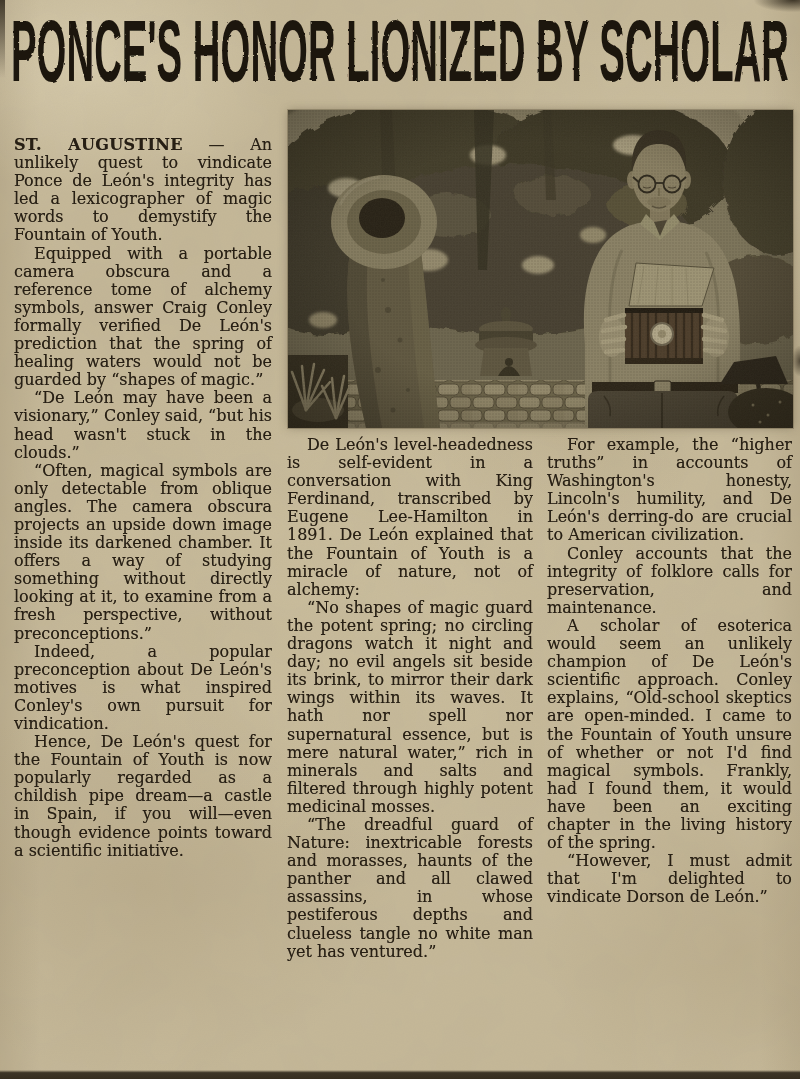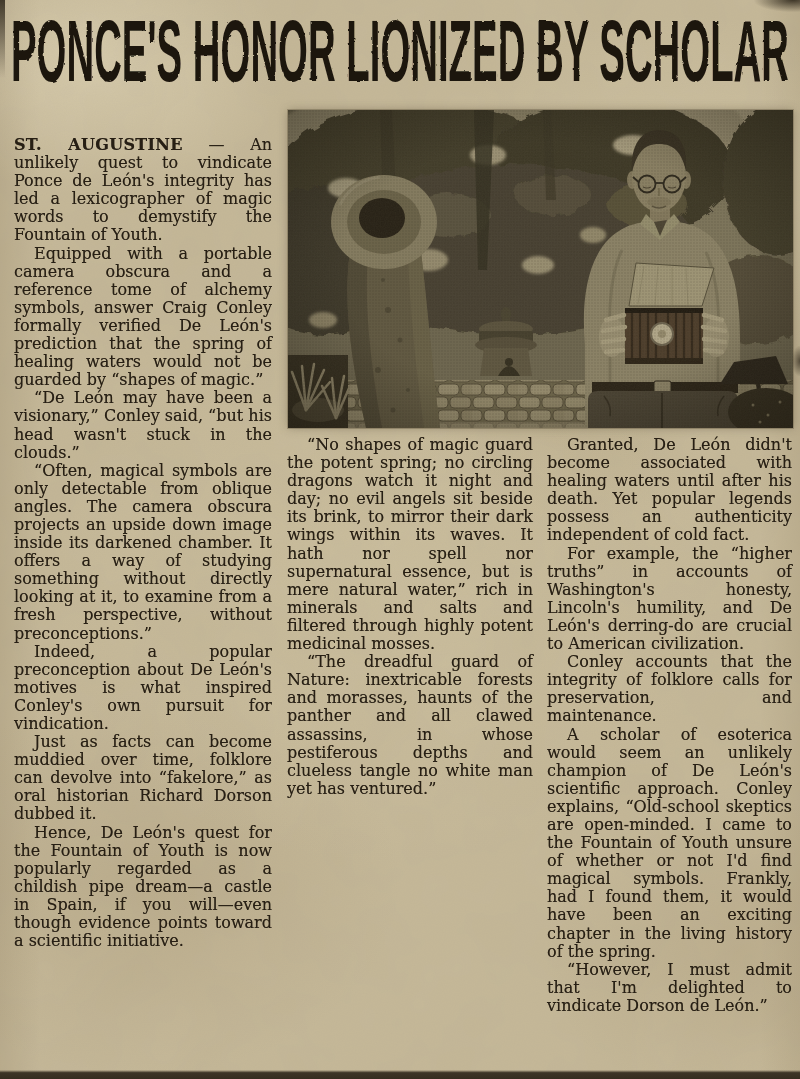--- a/index.html
+++ b/index.html
@@ -296,6 +296,7 @@
       <p class="para indent"><span>Hence, De León's quest for the Fountain of Youth is now popularly regarded as a childish pipe dream—a castle in Spain, if you will—even though evidence points toward a scientific initiative.</span></p>
     </section>
   <section class="col col2">
+      <p class="para indent"><span>De León's level-headedness is self-evident in a conversation with King Ferdinand, transcribed by Eugene Lee-Hamilton in 1891.  De León explained that the Fountain of Youth is a miracle of nature, not of alchemy:</span></p>
       <p class="para indent"><span>“No shapes of magic guard the potent spring; no circling dragons watch it night and day; no evil angels sit beside its brink, to mirror their dark wings within its waves.  It hath nor spell nor supernatural essence, but is mere natural water,” rich in minerals and salts and filtered through highly potent medicinal mosses.</span></p>
       <p class="para indent"><span>“The dreadful guard of Nature: inextricable forests and morasses, haunts of the panther and all clawed assassins, in whose pestiferous depths and clueless tangle no white man yet has ventured.”</span></p>
     </section>

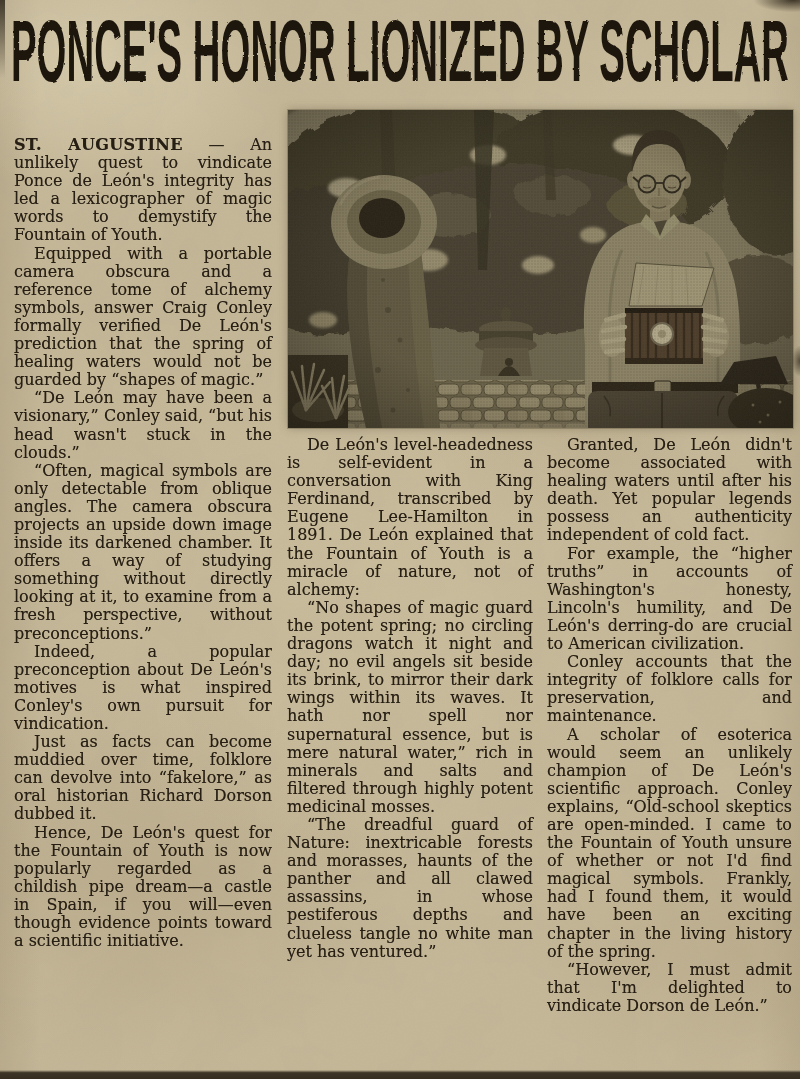--- a/index.html
+++ b/index.html
@@ -301,7 +301,6 @@
       <p class="para indent"><span>“The dreadful guard of Nature: inextricable forests and morasses, haunts of the panther and all clawed assassins, in whose pestiferous depths and clueless tangle no white man yet has ventured.”</span></p>
     </section>
   <section class="col col3">
-      <p class="para indent"><span>Granted, De León didn't become associated with healing waters until after his death.  Yet popular legends possess an authenticity independent of cold fact.</span></p>
       <p class="para indent"><span>For example, the “higher truths” in accounts of Washington's honesty, Lincoln's humility, and De León's derring-do are crucial to American civilization.</span></p>
       <p class="para indent"><span>Conley accounts that the integrity of folklore calls for preservation, and maintenance.</span></p>
       <p class="para indent"><span>A scholar of esoterica would seem an unlikely champion of De León's scientific approach. Conley explains, “Old-school skeptics are open-minded. I came to the Fountain of Youth unsure of whether or not I'd find magical symbols.  Frankly, had I found them, it would have been an exciting chapter in the living history of the spring.</span></p>

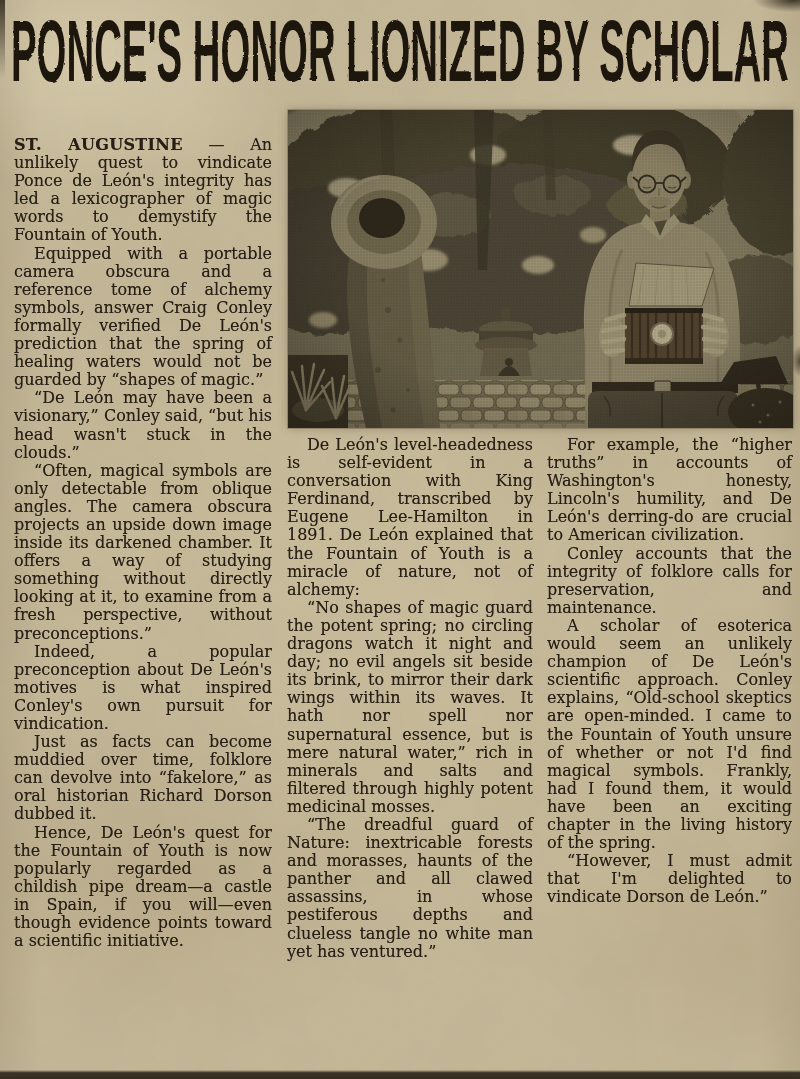--- a/index.html
+++ b/index.html
@@ -292,7 +292,6 @@
       <p class="para indent"><span>“De León may have been a visionary,” Conley said, “but his head wasn't stuck in the clouds.”</span></p>
       <p class="para indent"><span>“Often, magical symbols are only detectable from oblique angles. The camera obscura projects an upside down image inside its darkened chamber. It offers a way of studying something without directly looking at it, to examine from a fresh perspective, without preconceptions.”</span></p>
       <p class="para indent"><span>Indeed, a popular preconception about De León's motives is what inspired Conley's own pursuit for vindication.</span></p>
-      <p class="para indent"><span>Just as facts can become muddied over time, folklore can devolve into “fakelore,” as oral historian Richard Dorson dubbed it.</span></p>
       <p class="para indent"><span>Hence, De León's quest for the Fountain of Youth is now popularly regarded as a childish pipe dream—a castle in Spain, if you will—even though evidence points toward a scientific initiative.</span></p>
     </section>
   <section class="col col2">

